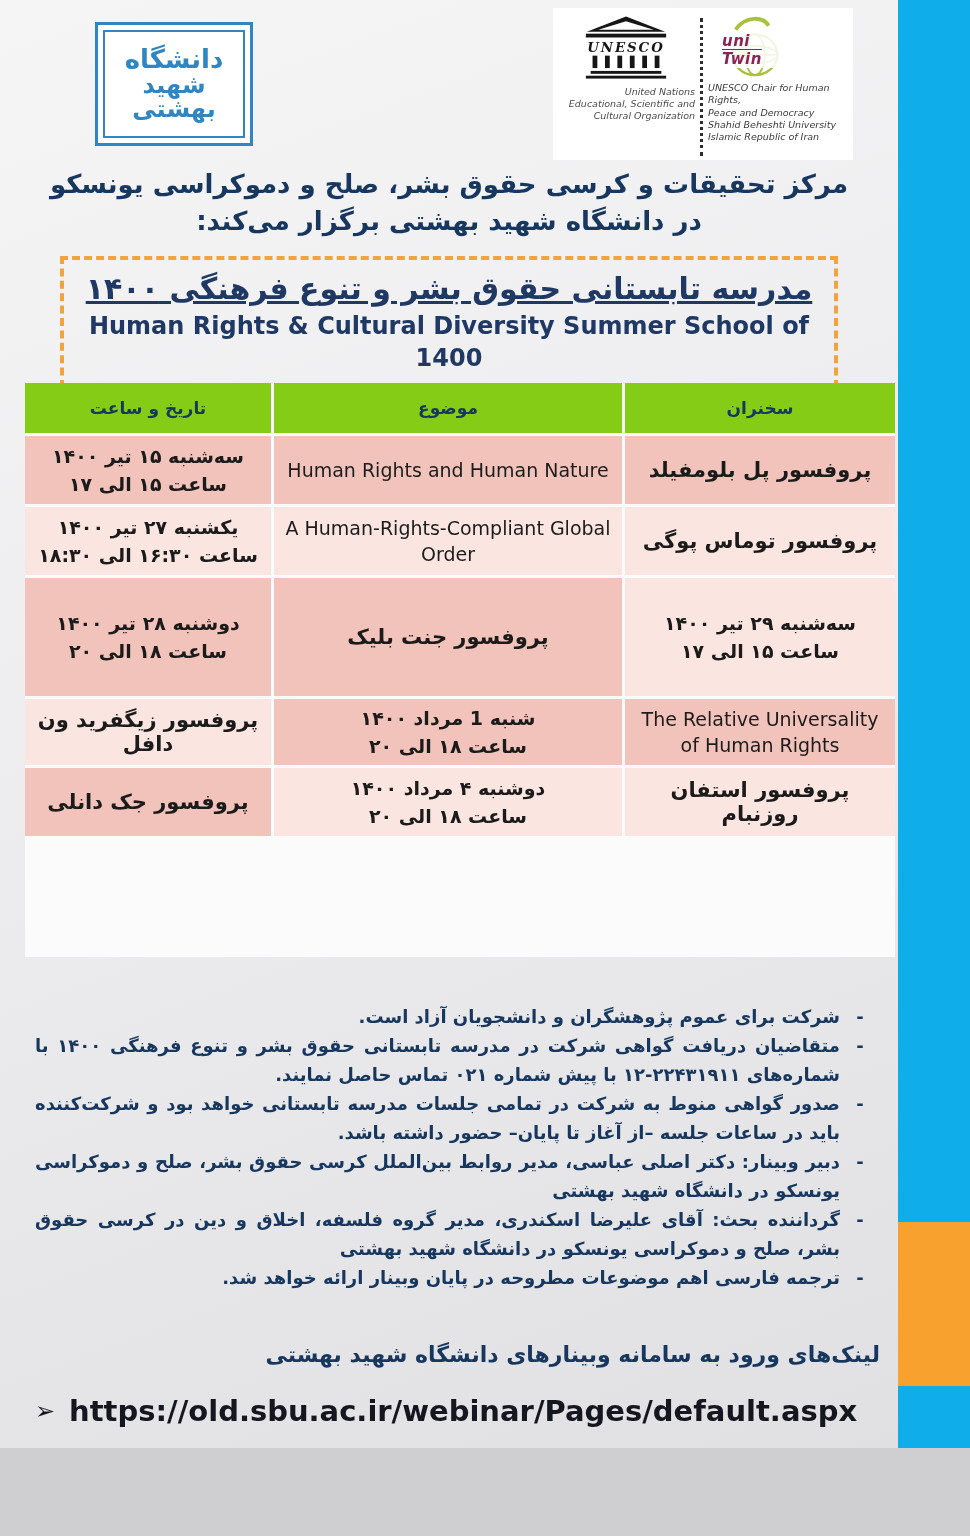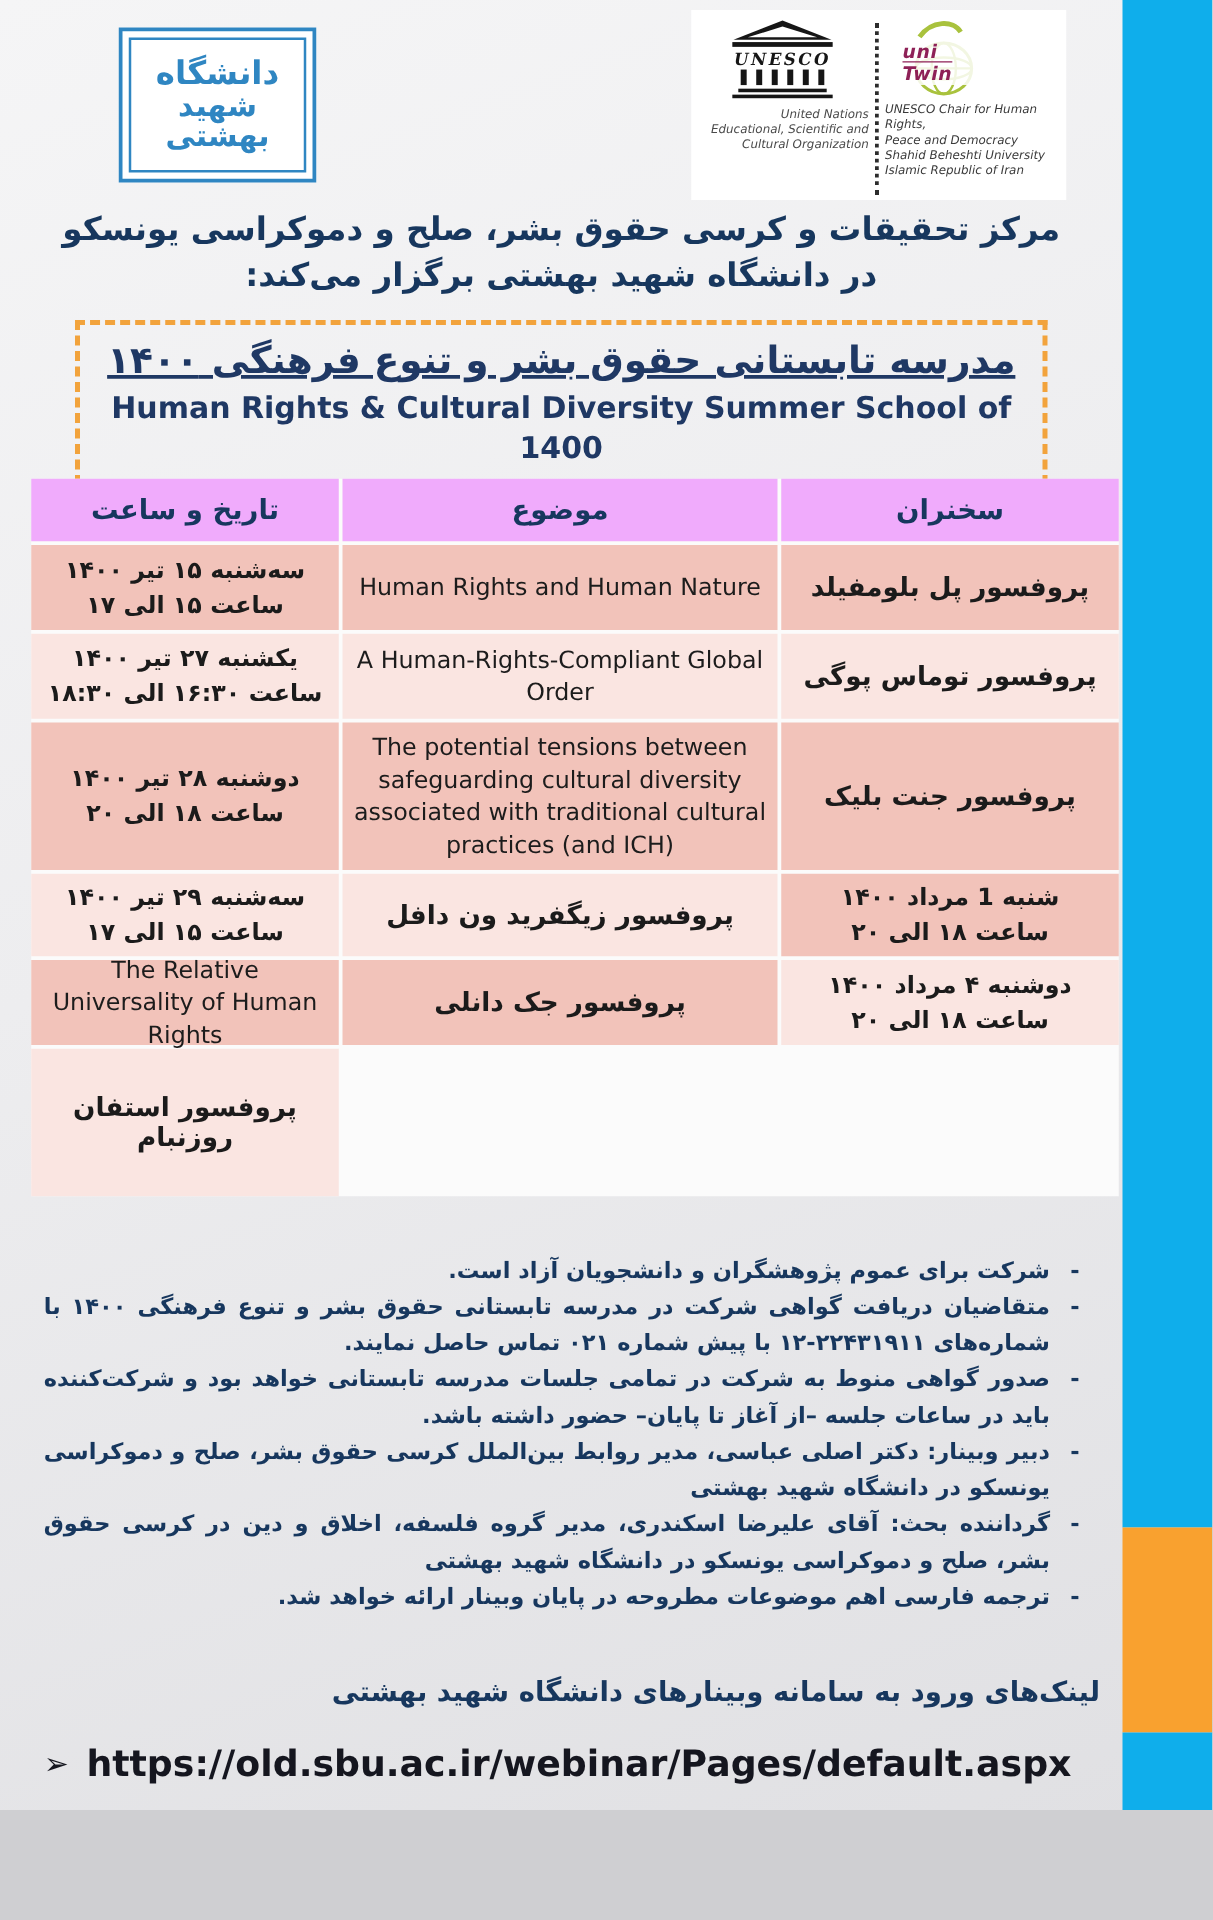--- a/index.html
+++ b/index.html
@@ -52,7 +52,7 @@
     grid-template-rows:50px 68px 68px 118px 66px 68px 118px;}
   .cell{display:flex; flex-direction:column; align-items:center; justify-content:center;
     text-align:center; padding:2px 8px; box-sizing:border-box;}
-  .th{background:#f0abfc; color:#17375E; font-weight:bold; font-size:22px;}
+  .th{background:#84cc16; color:#17375E; font-weight:bold; font-size:17px;}
   .row-a{background:#F2C3BA;} .row-b{background:#FAE5E1;}
   .c-date{direction:rtl; color:#1b1b1b; font-weight:bold; font-size:19px; line-height:28px;}
   .c-topic{color:#1c1c1c; font-size:19px; line-height:26px;}

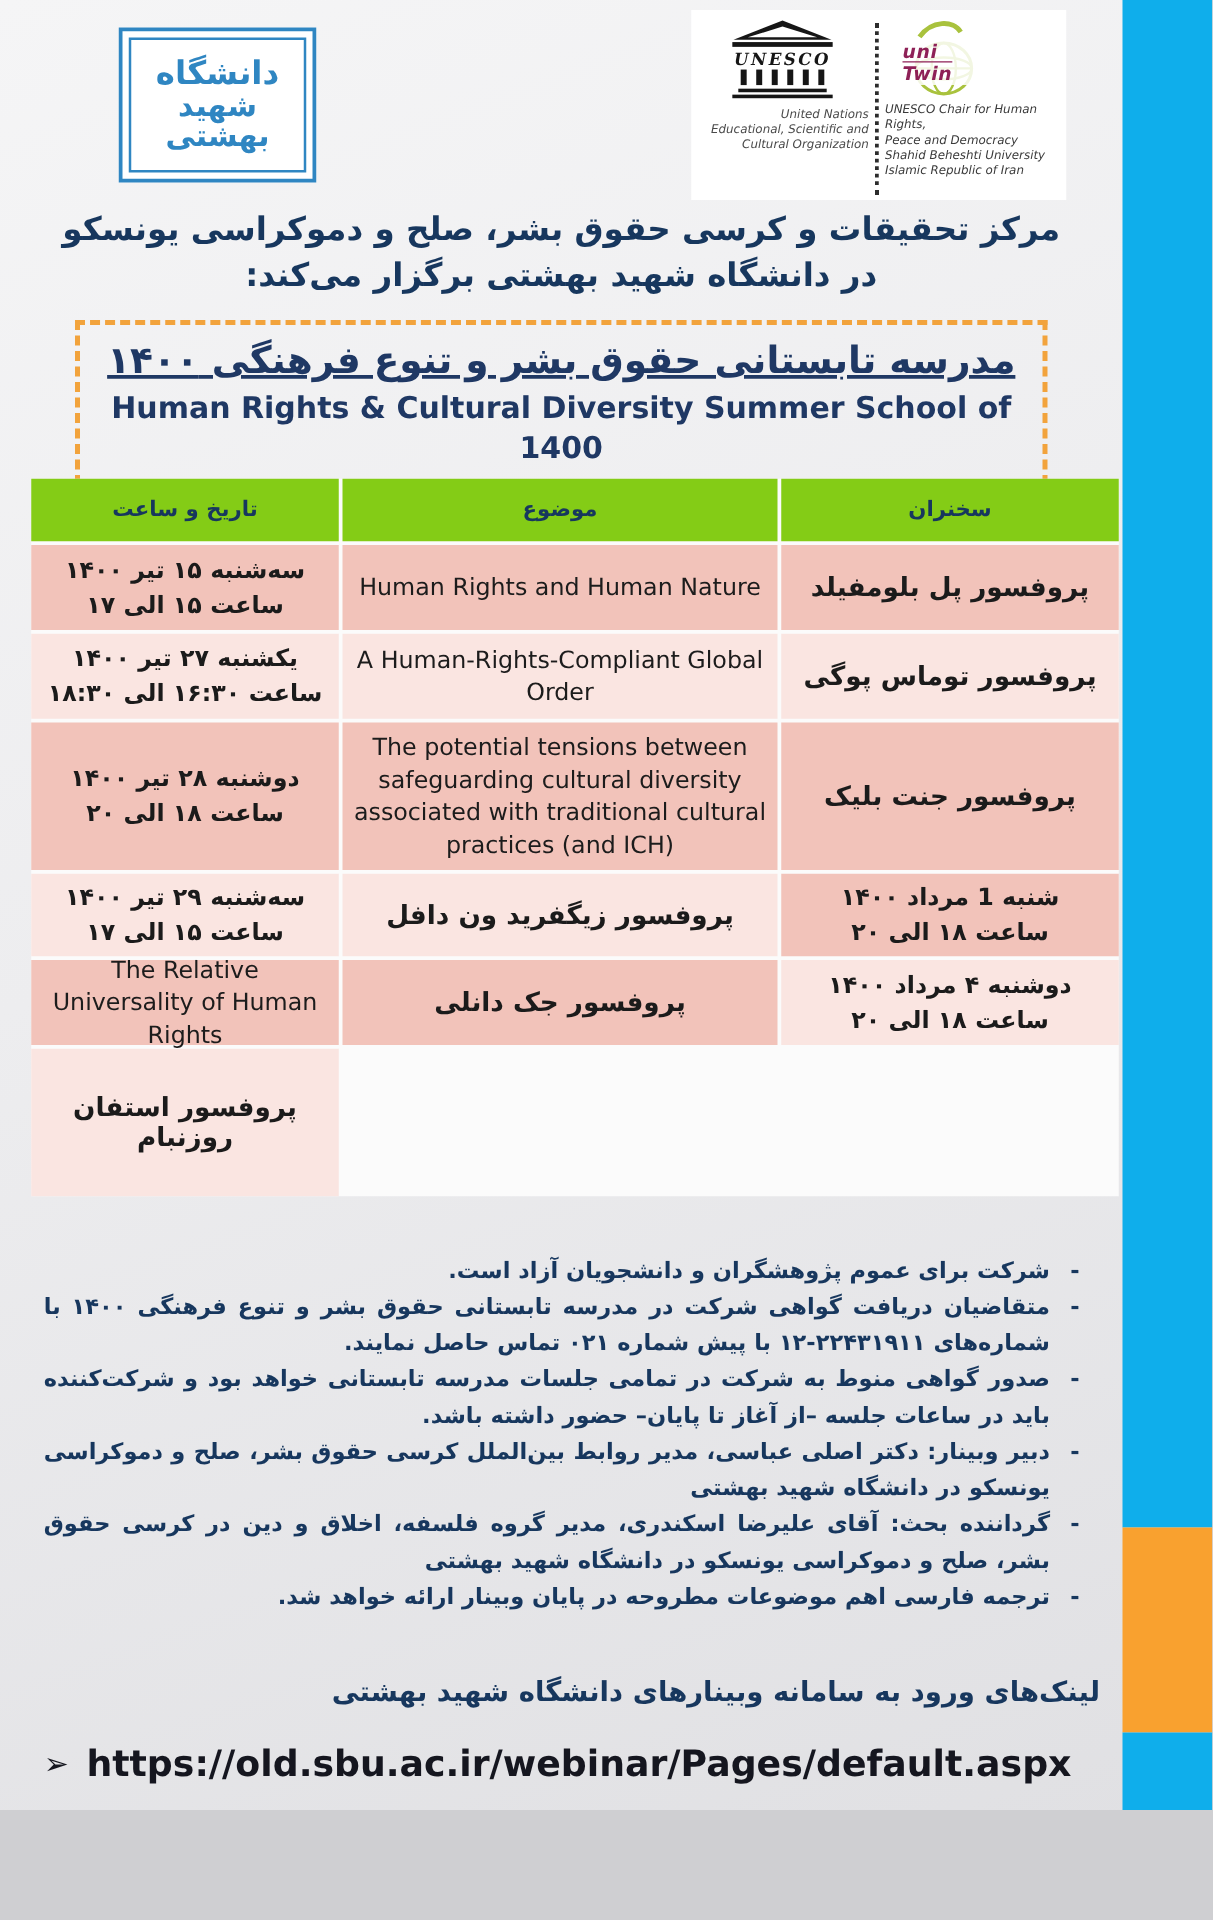--- a/index.html
+++ b/index.html
@@ -167,7 +167,6 @@
       <div>دوشنبه ۲۸ تیر ۱۴۰۰</div>
       <div>ساعت ۱۸ الی ۲۰</div>
     </div>
-    <div class="cell row-a c-topic">The potential tensions between safeguarding cultural diversity associated with traditional cultural practices (and ICH)</div>
     <div class="cell row-a c-speaker">پروفسور جنت بلیک</div>
 
     <div class="cell row-b c-date">

